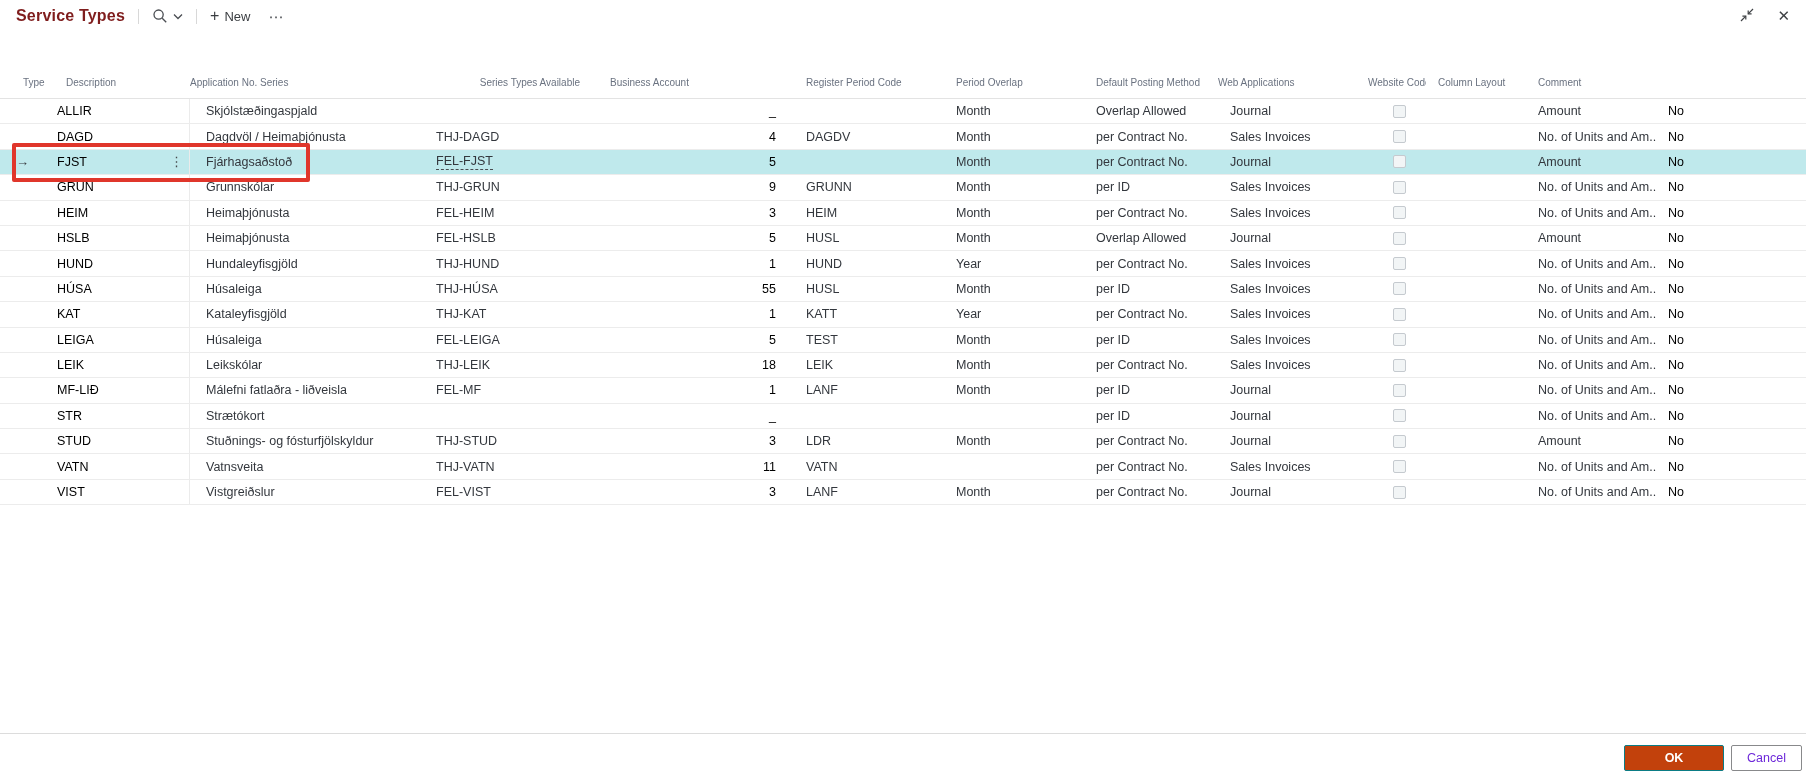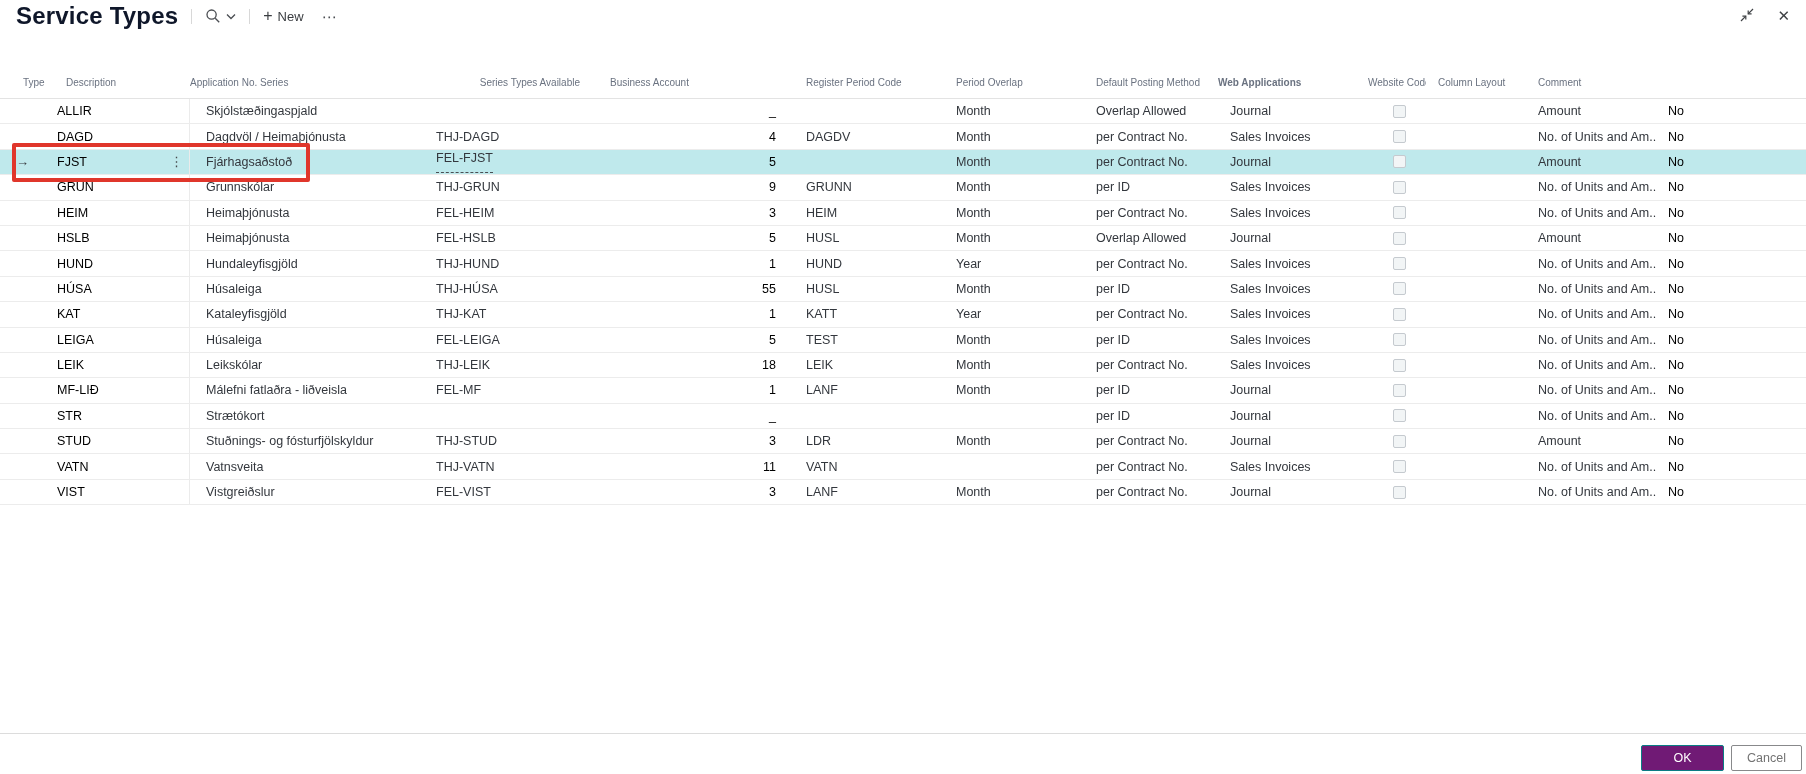--- a/index.html
+++ b/index.html
@@ -13,7 +13,7 @@
   
   .topbar { position:absolute; top:0; left:0; right:0; height:32px;
             display:flex; align-items:center; padding-left:16px; }
-  .title { font-size:24px; font-weight:700; color:#0f172a; letter-spacing:.2px; white-space:nowrap; }
+  .title { font-size:16px; font-weight:700; color:#7f1d1d; letter-spacing:.2px; white-space:nowrap; }
   .tb-sep { width:1px; height:15px; background:#d8d8d8; margin:0 13px; flex:none; }
   .tb-btn { display:flex; align-items:center; gap:5px; color:#3a3d41; font-size:13px;
             cursor:pointer; white-space:nowrap; }

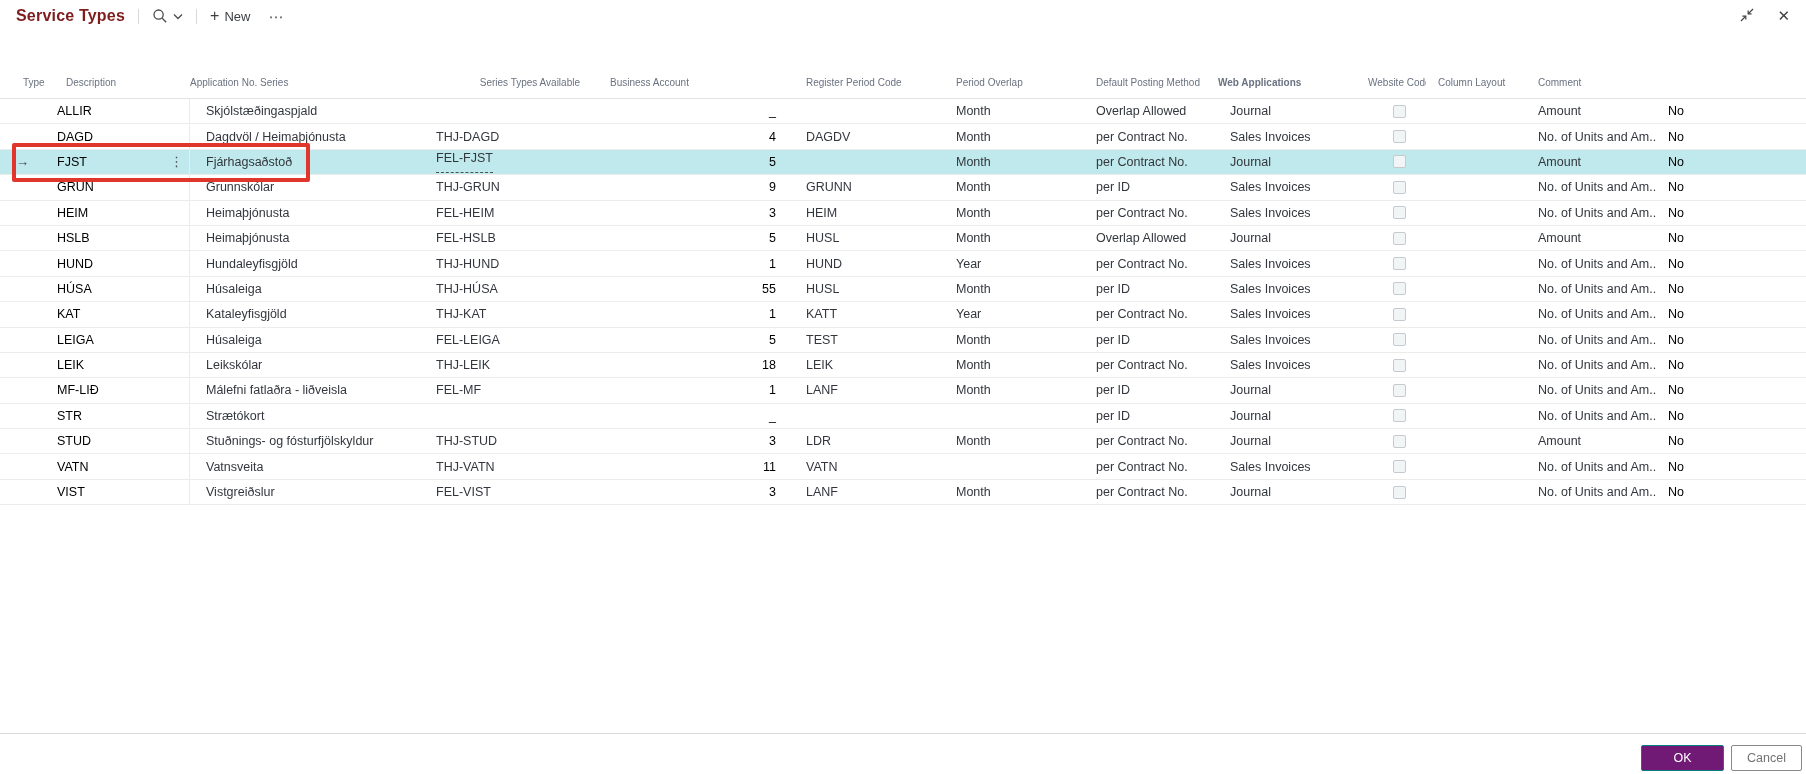--- a/index.html
+++ b/index.html
@@ -33,7 +33,7 @@
   .h-desc { padding-left:16px; }
   .h-avail { text-align:right; padding-right:18px; }
   .h-pl { padding-left:12px; }
-  .h-webapp { white-space:normal;font-weight:bold; }
+  .h-webapp { white-space:normal; }
 
   .tbody { }
   .trow { display:grid; grid-template-columns:var(--cols); padding:0 16px; height:25.4px;

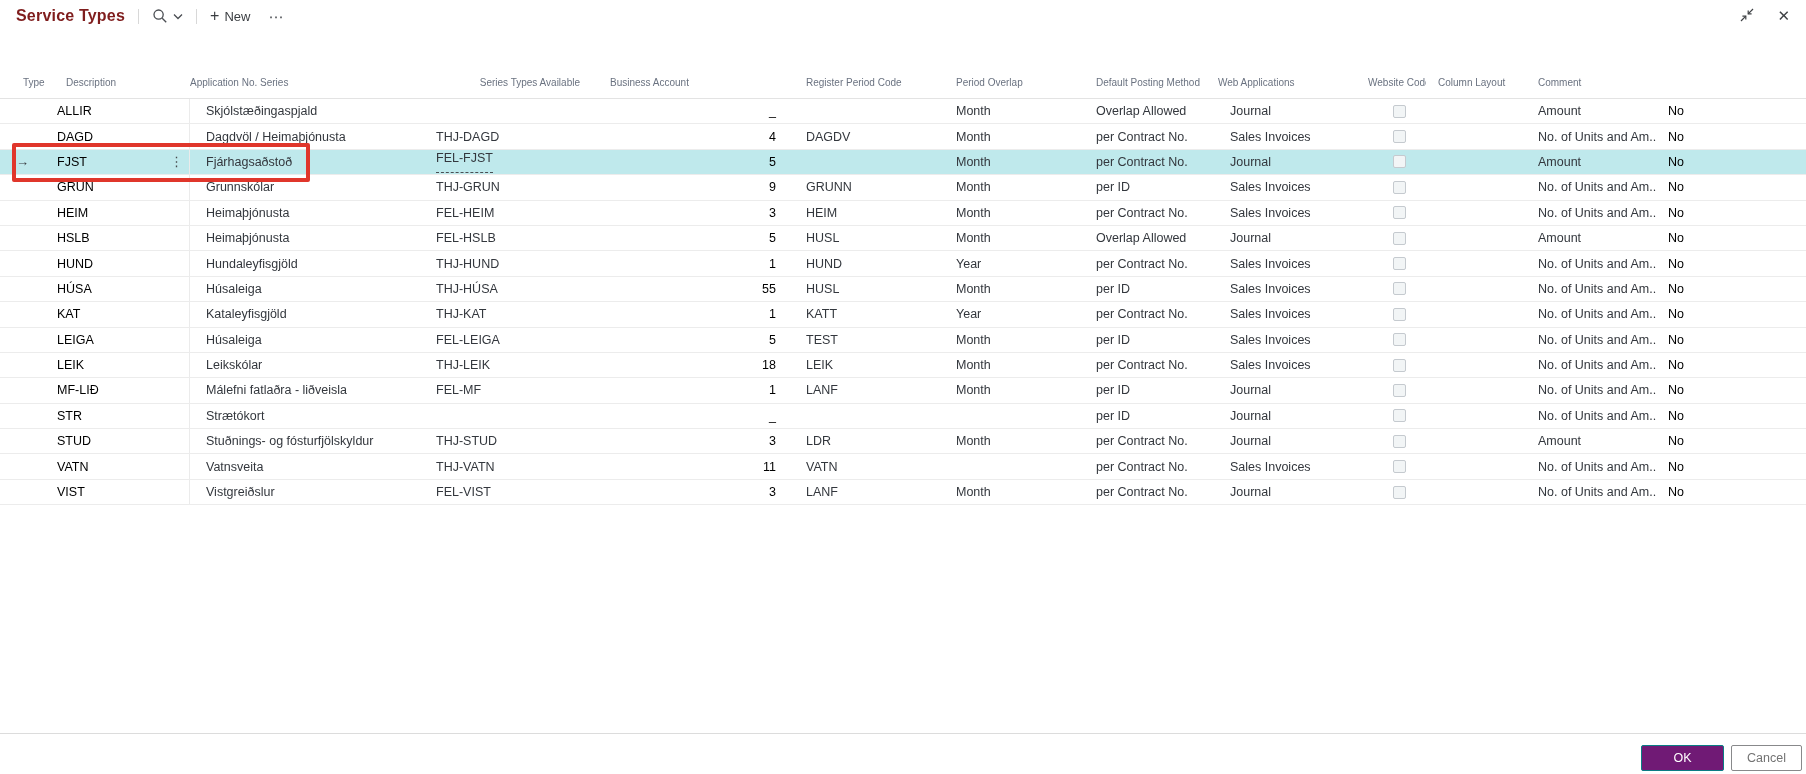--- a/index.html
+++ b/index.html
@@ -49,7 +49,7 @@
   .link { color:#000000; text-decoration:none; cursor:pointer; }
   .trow.selected .c-type .link { }
   .dots { color:#45484c; font-size:13px; line-height:1; cursor:pointer; }
-  .dashed { border-bottom:1px dashed #4a4d52; padding-bottom:7px; }
+  .dashed { border-bottom:1px dashed #4a4d52; padding-bottom:1px; }
   .checkbox { width:13px; height:13px; flex:none; margin-left:37px; background:#f2f5f6;
               border:1px solid #c5cacf; border-radius:2px; cursor:pointer; }
 

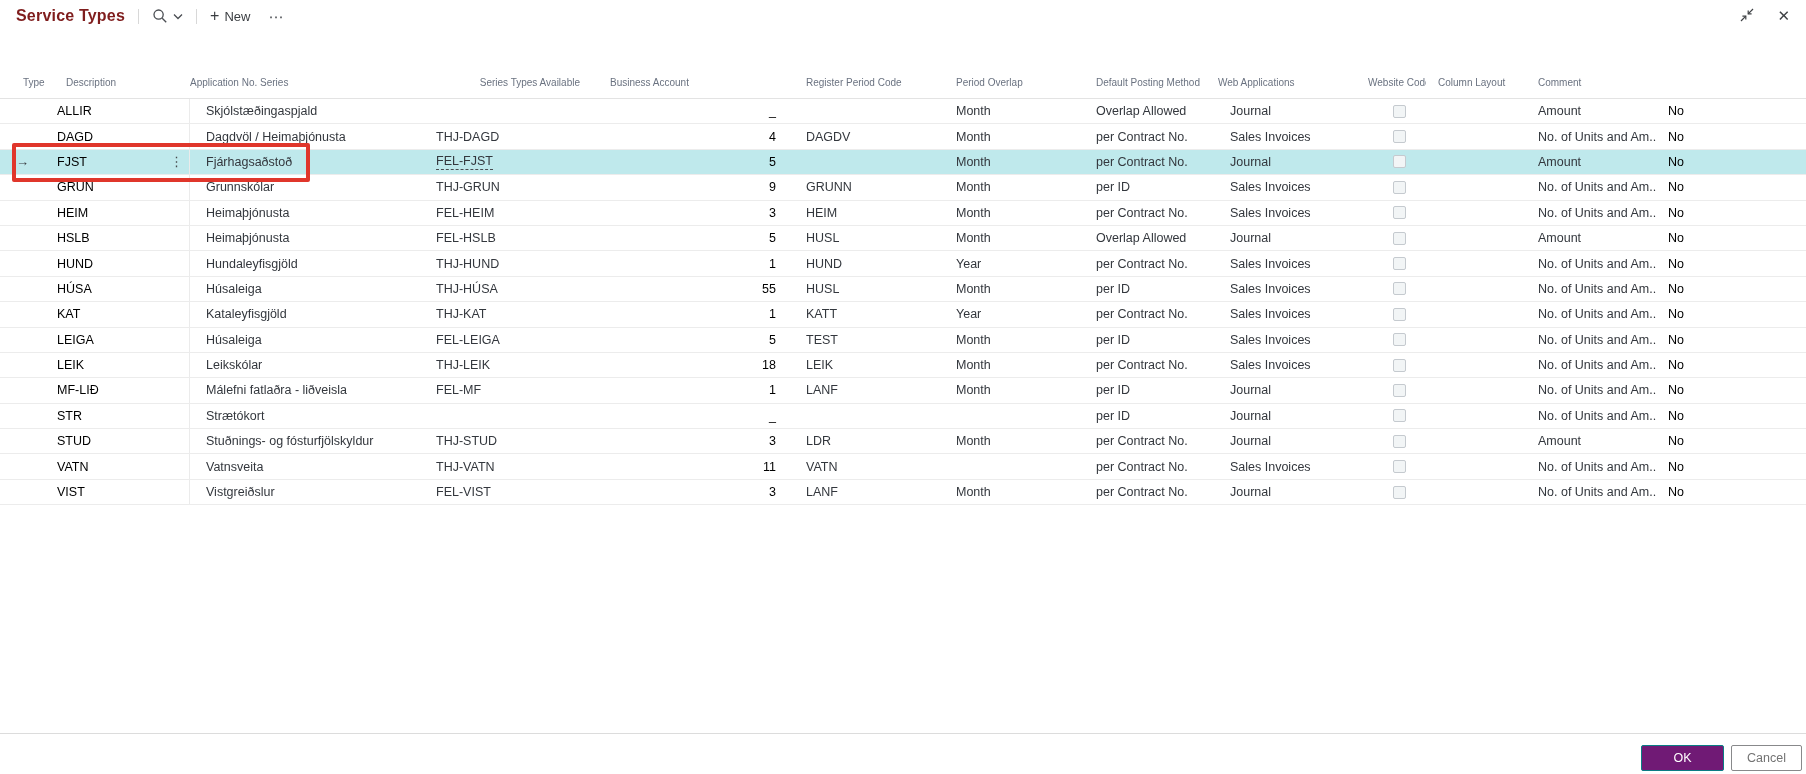--- a/index.html
+++ b/index.html
@@ -63,7 +63,7 @@
             align-items:flex-start; gap:7px; padding:11px 4px 0 0; background:#fff; }
   .btn { height:26px; font-size:12.5px; border-radius:2px; cursor:pointer;
          font-family:"Liberation Sans",sans-serif; display:flex; align-items:center; justify-content:center; }
-  .btn-ok { width:83px; background:#701a75; border:1px solid #0b7c85; color:#ffffff; font-weight:400; }
+  .btn-ok { width:100px; background:#c2410c; border:1px solid #0b7c85; color:#ffffff; font-weight:700; }
   .btn-cancel { width:71px; background:#ffffff; border:1px solid #88898b; color:#737373; }
 
   svg { display:block; }

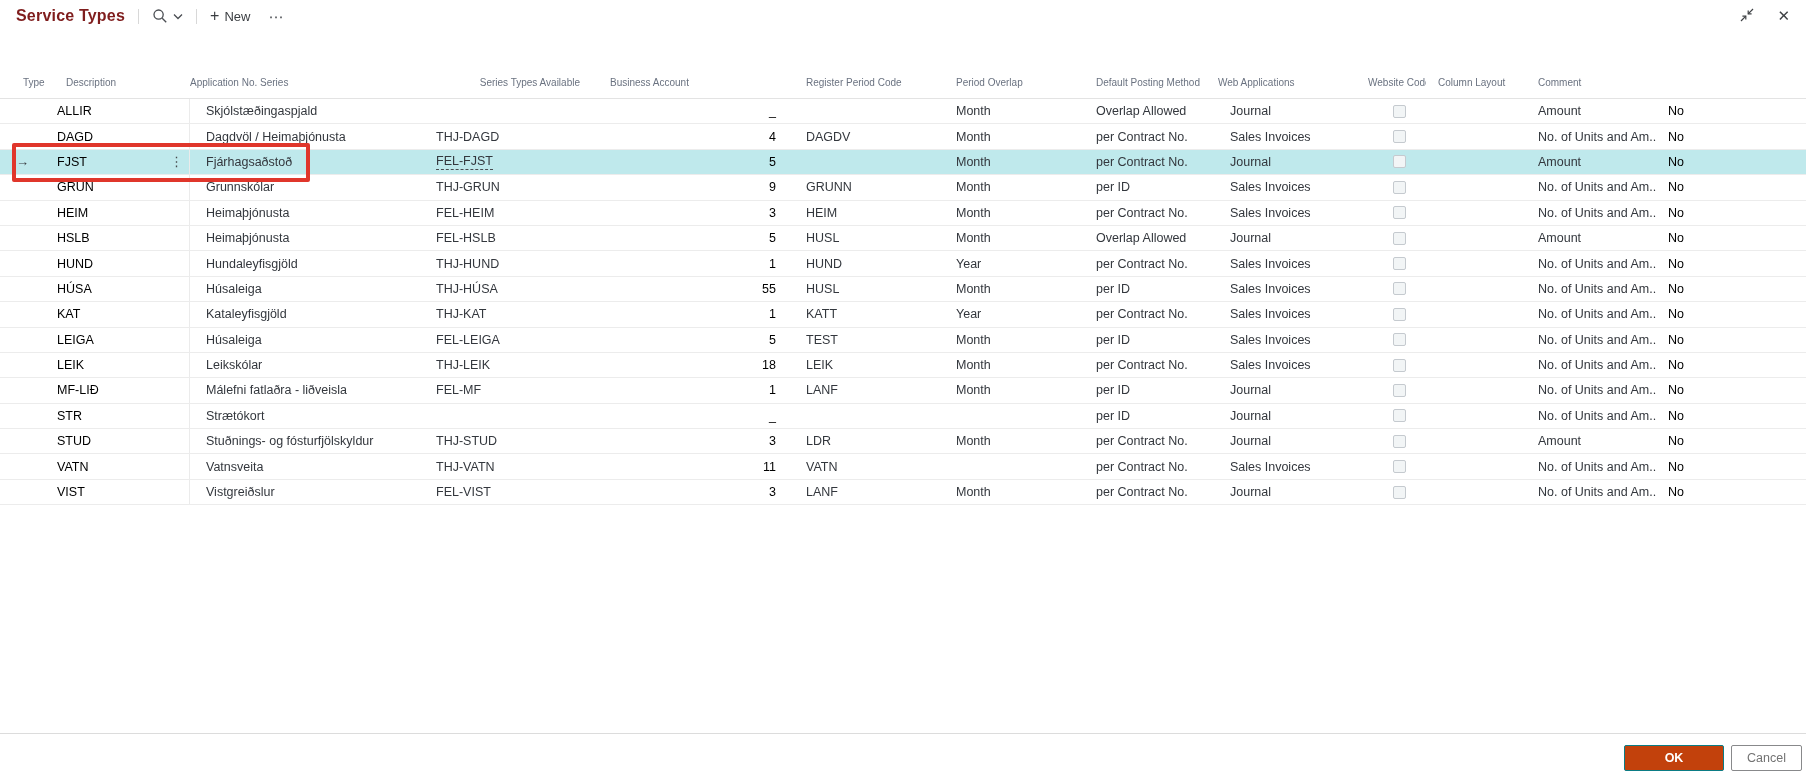--- a/index.html
+++ b/index.html
@@ -64,7 +64,7 @@
   .btn { height:26px; font-size:12.5px; border-radius:2px; cursor:pointer;
          font-family:"Liberation Sans",sans-serif; display:flex; align-items:center; justify-content:center; }
   .btn-ok { width:100px; background:#c2410c; border:1px solid #0b7c85; color:#ffffff; font-weight:700; }
-  .btn-cancel { width:71px; background:#ffffff; border:1px solid #88898b; color:#737373; }
+  .btn-cancel { width:71px; background:#ffffff; border:1px solid #88898b; color:#6d28d9; }
 
   svg { display:block; }
 </style>

